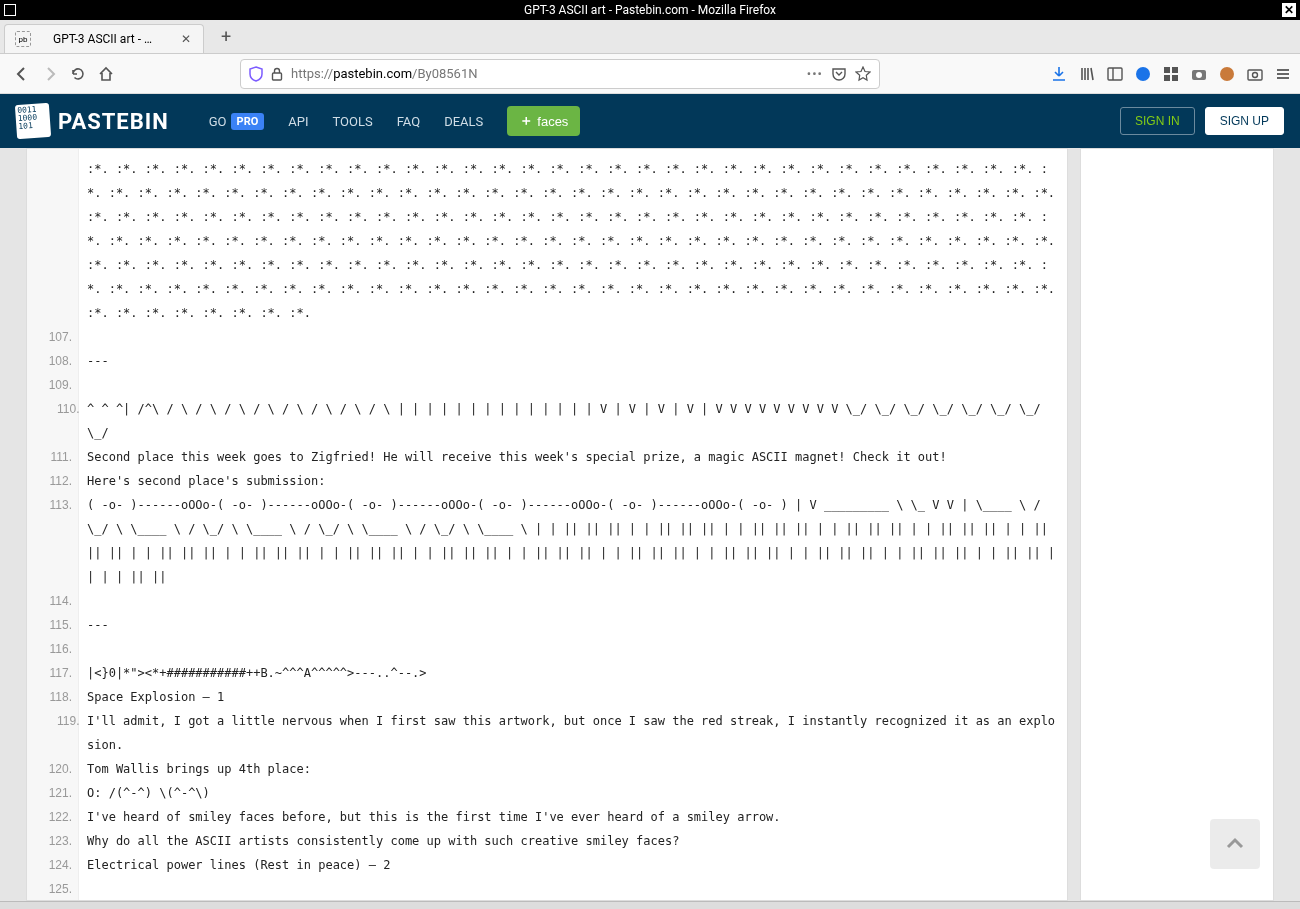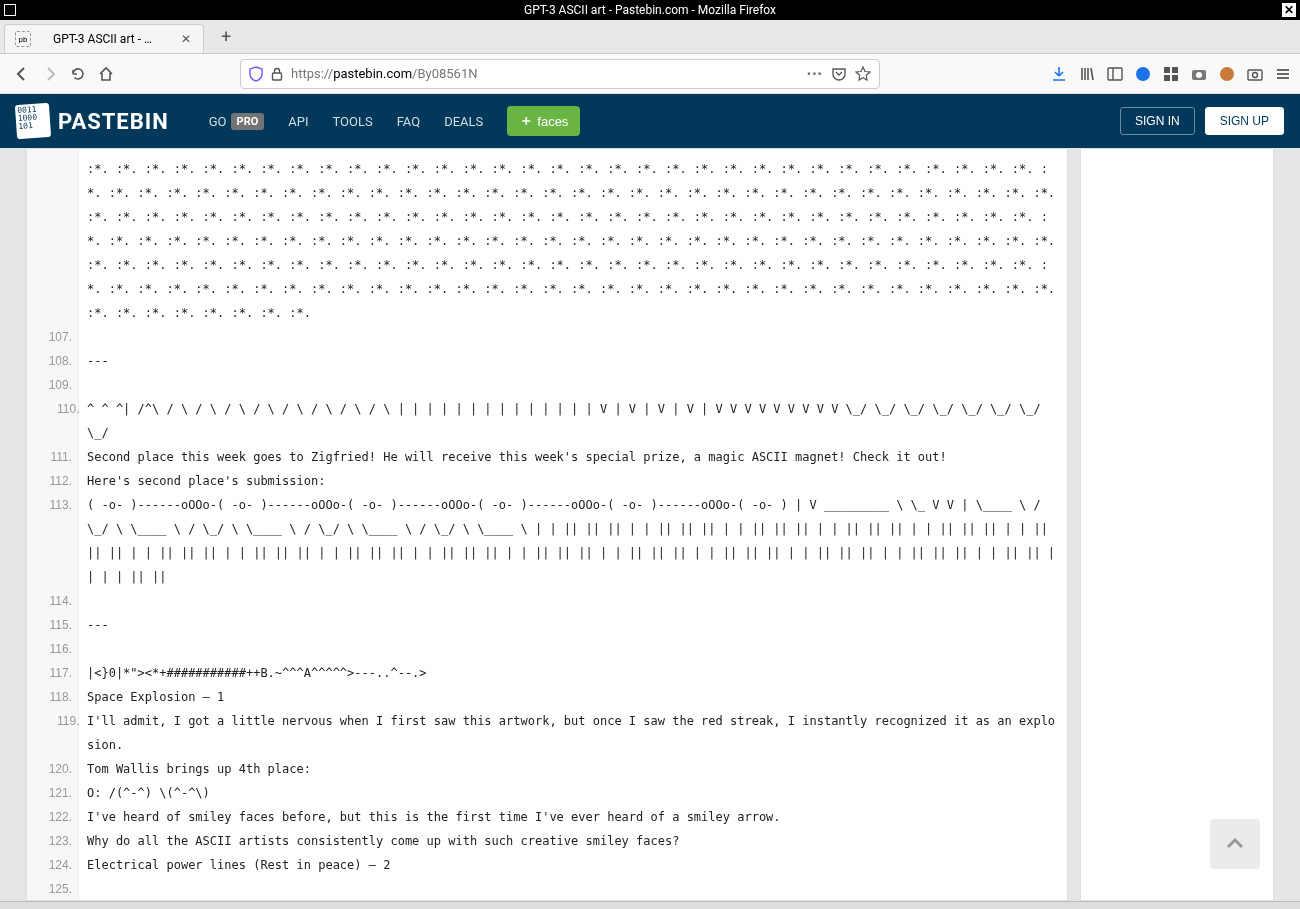--- a/index.html
+++ b/index.html
@@ -35,7 +35,7 @@
 .nav-links { display: flex; gap: 24px; margin-left: 40px; align-items: center; }
 .nav-links a { color: #d0dde6; font-size: 13px; text-decoration: none; }
 .go-pro { display: flex; align-items: center; gap: 4px; }
-.pro-badge { background: #737373; color: #fff; font-size: 11px; font-weight: bold; padding: 2px 6px; border-radius: 3px; }
+.pro-badge { background: #3b82f6; color: #fff; font-size: 11px; font-weight: bold; padding: 2px 6px; border-radius: 3px; }
 .paste-btn { background: #6bb544; color: #fff; border: none; border-radius: 4px; padding: 6px 12px; font-size: 13px; display: flex; align-items: center; gap: 4px; cursor: pointer; }
 .paste-btn .plus { font-weight: bold; font-size: 14px; }
 .header-right { margin-left: auto; display: flex; gap: 10px; }

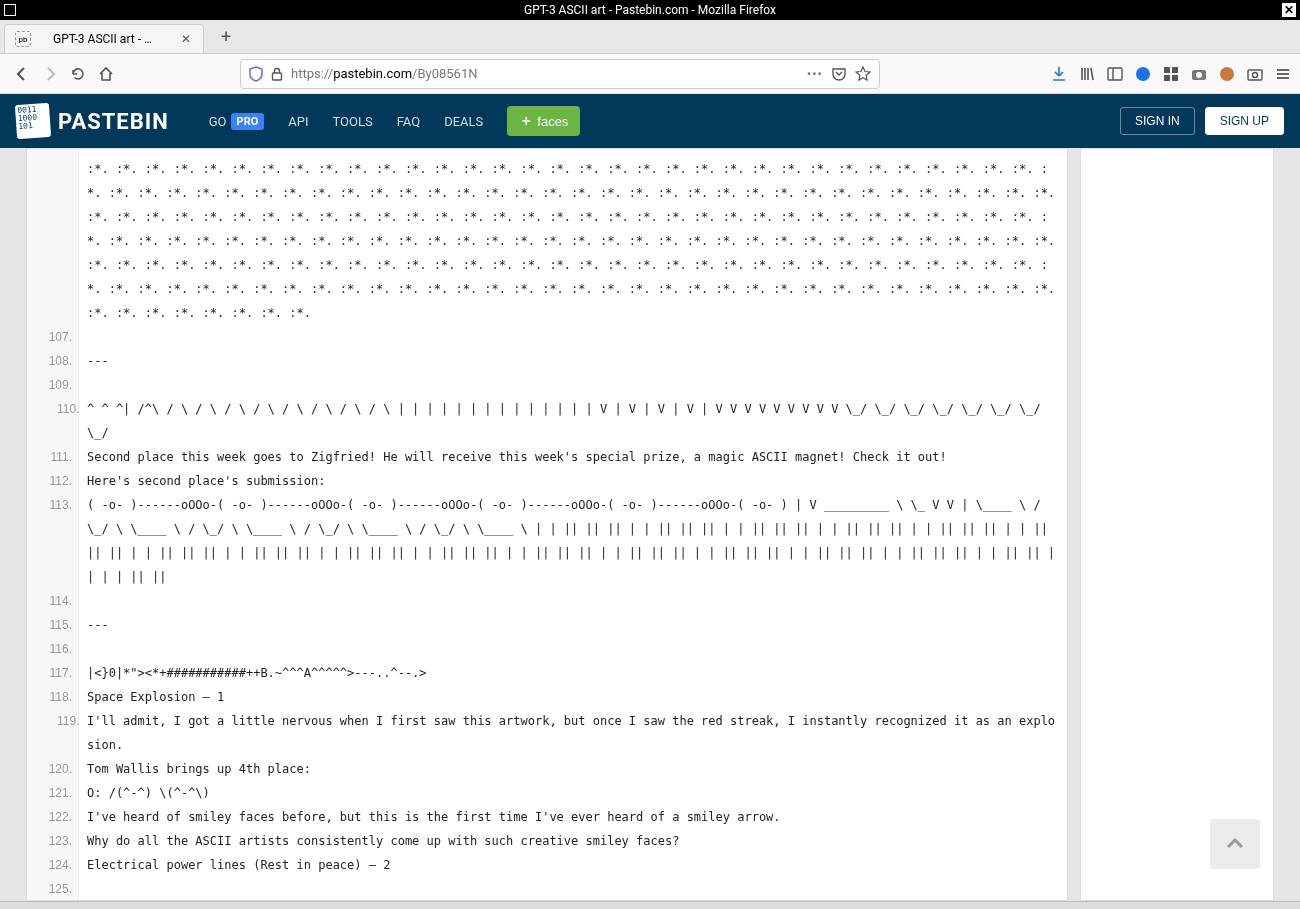--- a/index.html
+++ b/index.html
@@ -39,7 +39,7 @@
 .paste-btn { background: #6bb544; color: #fff; border: none; border-radius: 4px; padding: 6px 12px; font-size: 13px; display: flex; align-items: center; gap: 4px; cursor: pointer; }
 .paste-btn .plus { font-weight: bold; font-size: 14px; }
 .header-right { margin-left: auto; display: flex; gap: 10px; }
-.signin-btn { background: transparent; border: 1px solid #6b8a9e; color: #ffffff; padding: 6px 14px; border-radius: 3px; font-size: 12px; cursor: pointer; }
+.signin-btn { background: transparent; border: 1px solid #6b8a9e; color: #84cc16; padding: 6px 14px; border-radius: 3px; font-size: 12px; cursor: pointer; }
 .signup-btn { background: #fff; border: 1px solid #fff; color: #023859; padding: 6px 14px; border-radius: 3px; font-size: 12px; cursor: pointer; }
 
 .page-body { background: #e5e5e5; height: calc(909px - 20px - 34px - 40px - 54px - 8px); overflow: hidden; position: relative; padding: 0 26px; }

